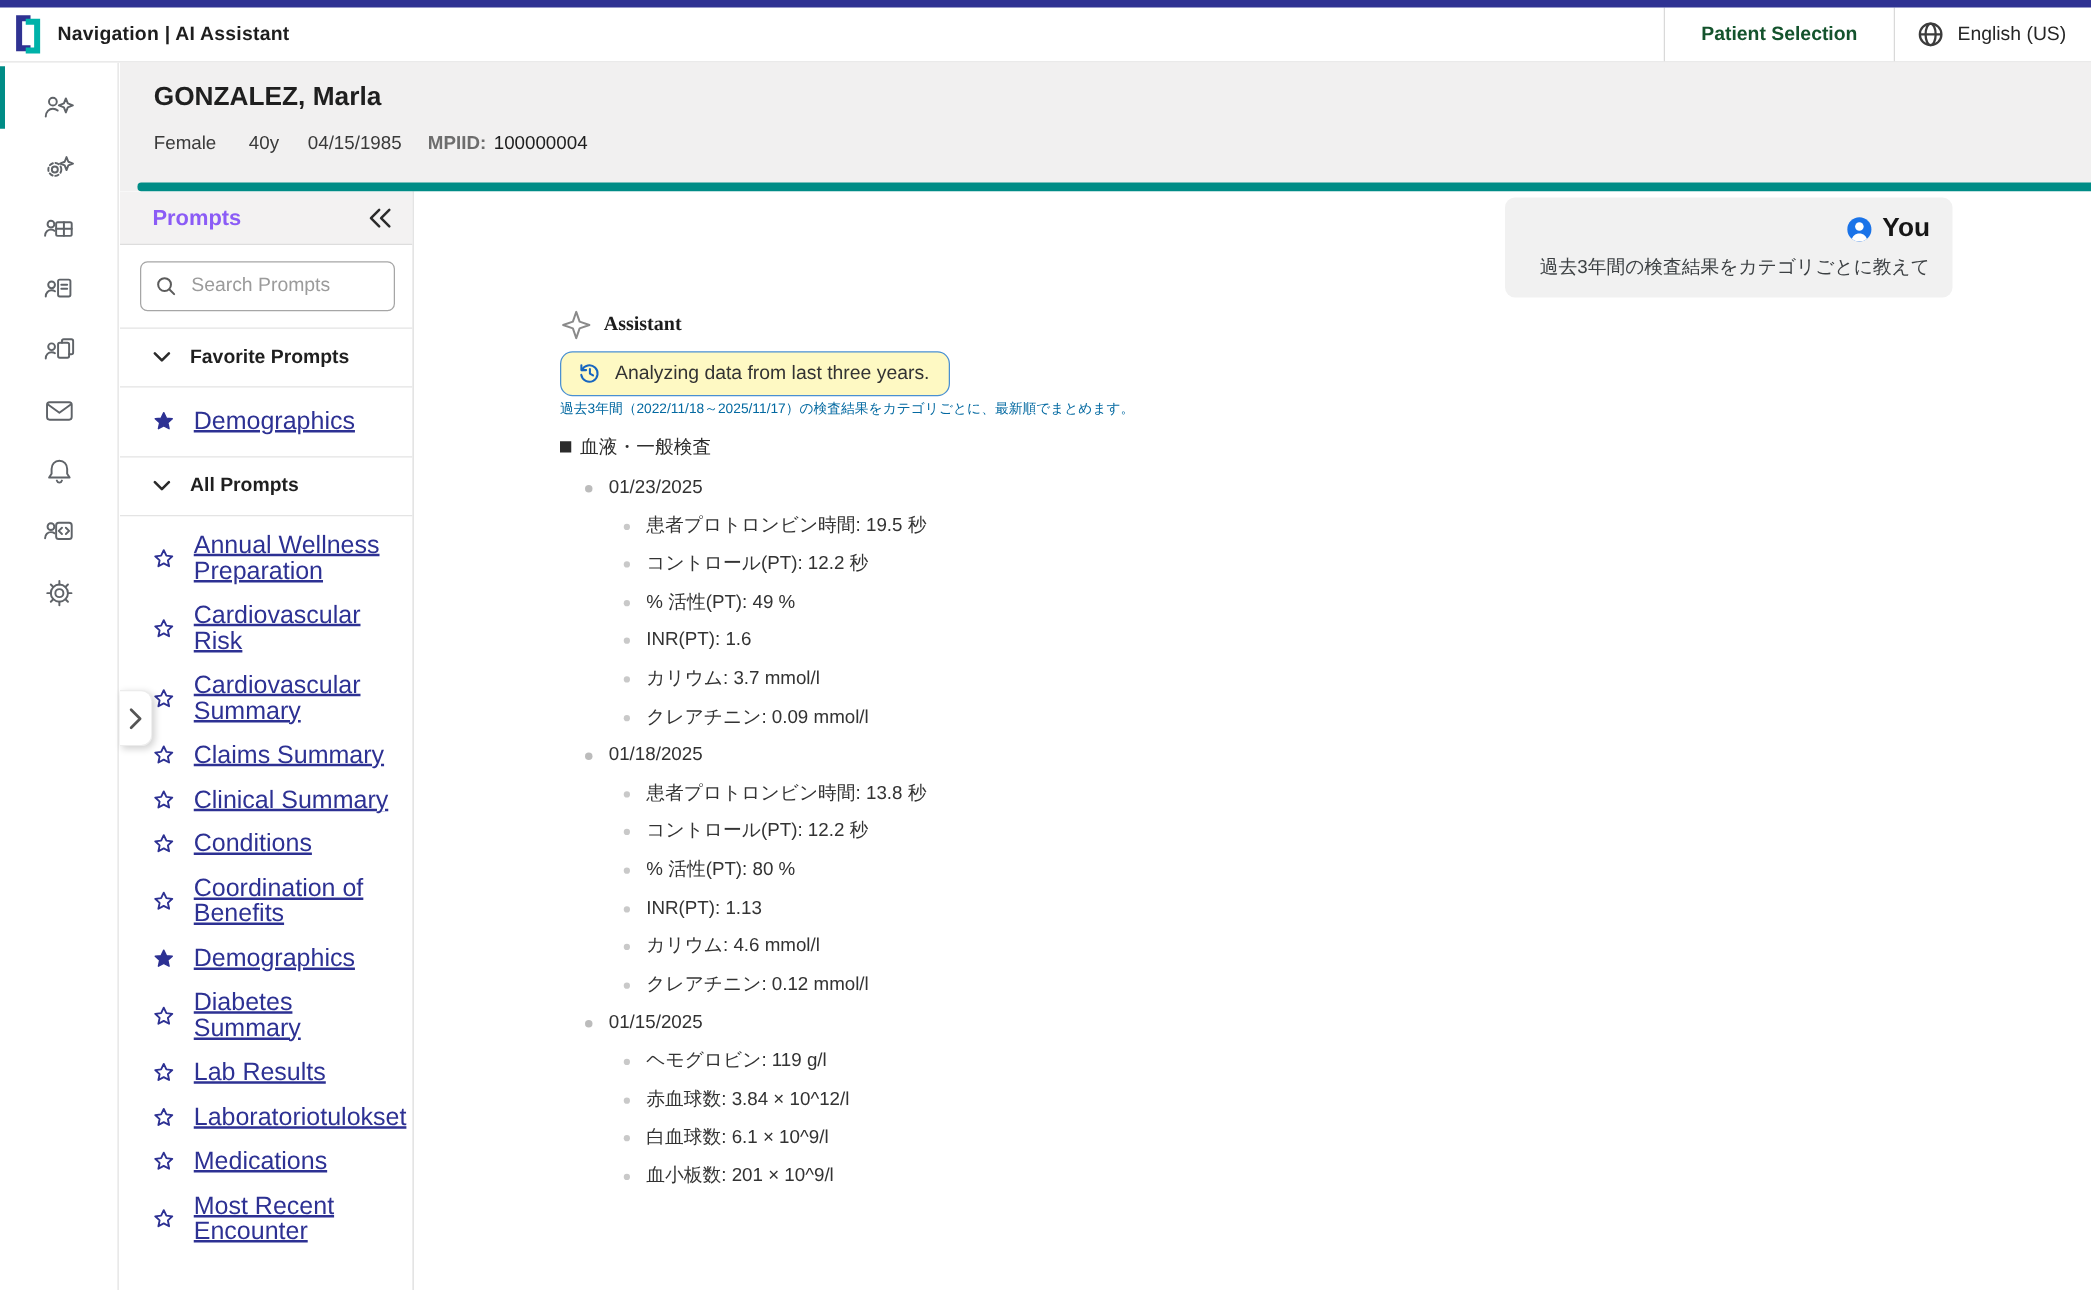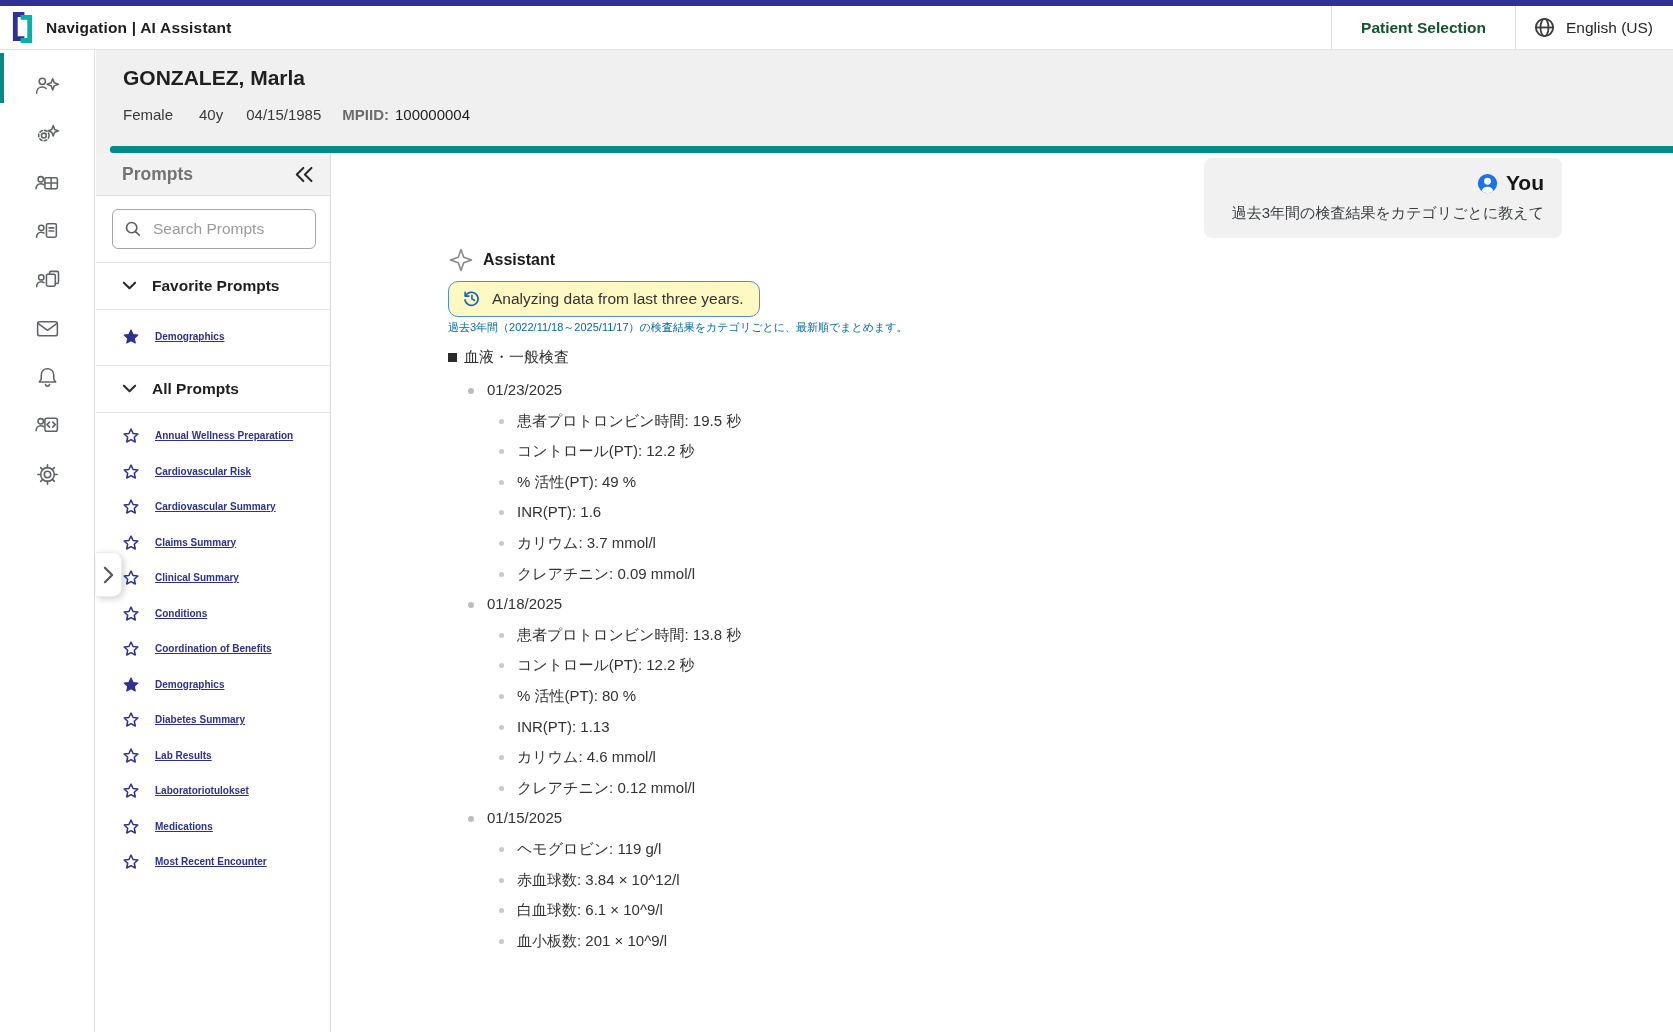--- a/index.html
+++ b/index.html
@@ -60,7 +60,7 @@
     height:43px; background:#f3f2f2; border-bottom:1px solid #dddddd;
     display:flex; align-items:center; justify-content:space-between; padding:0 16px 0 26px;
   }
-  .prompts-title { font-size:17.5px; font-weight:bold; color:#737373; }
+  .prompts-title { font-size:17.5px; font-weight:bold; color:#8b5cf6; }
   .collapse-btn { cursor:pointer; display:flex; align-items:center; }
   .search-wrap { padding:13px 14px 13px 16px; }
   .search-box {

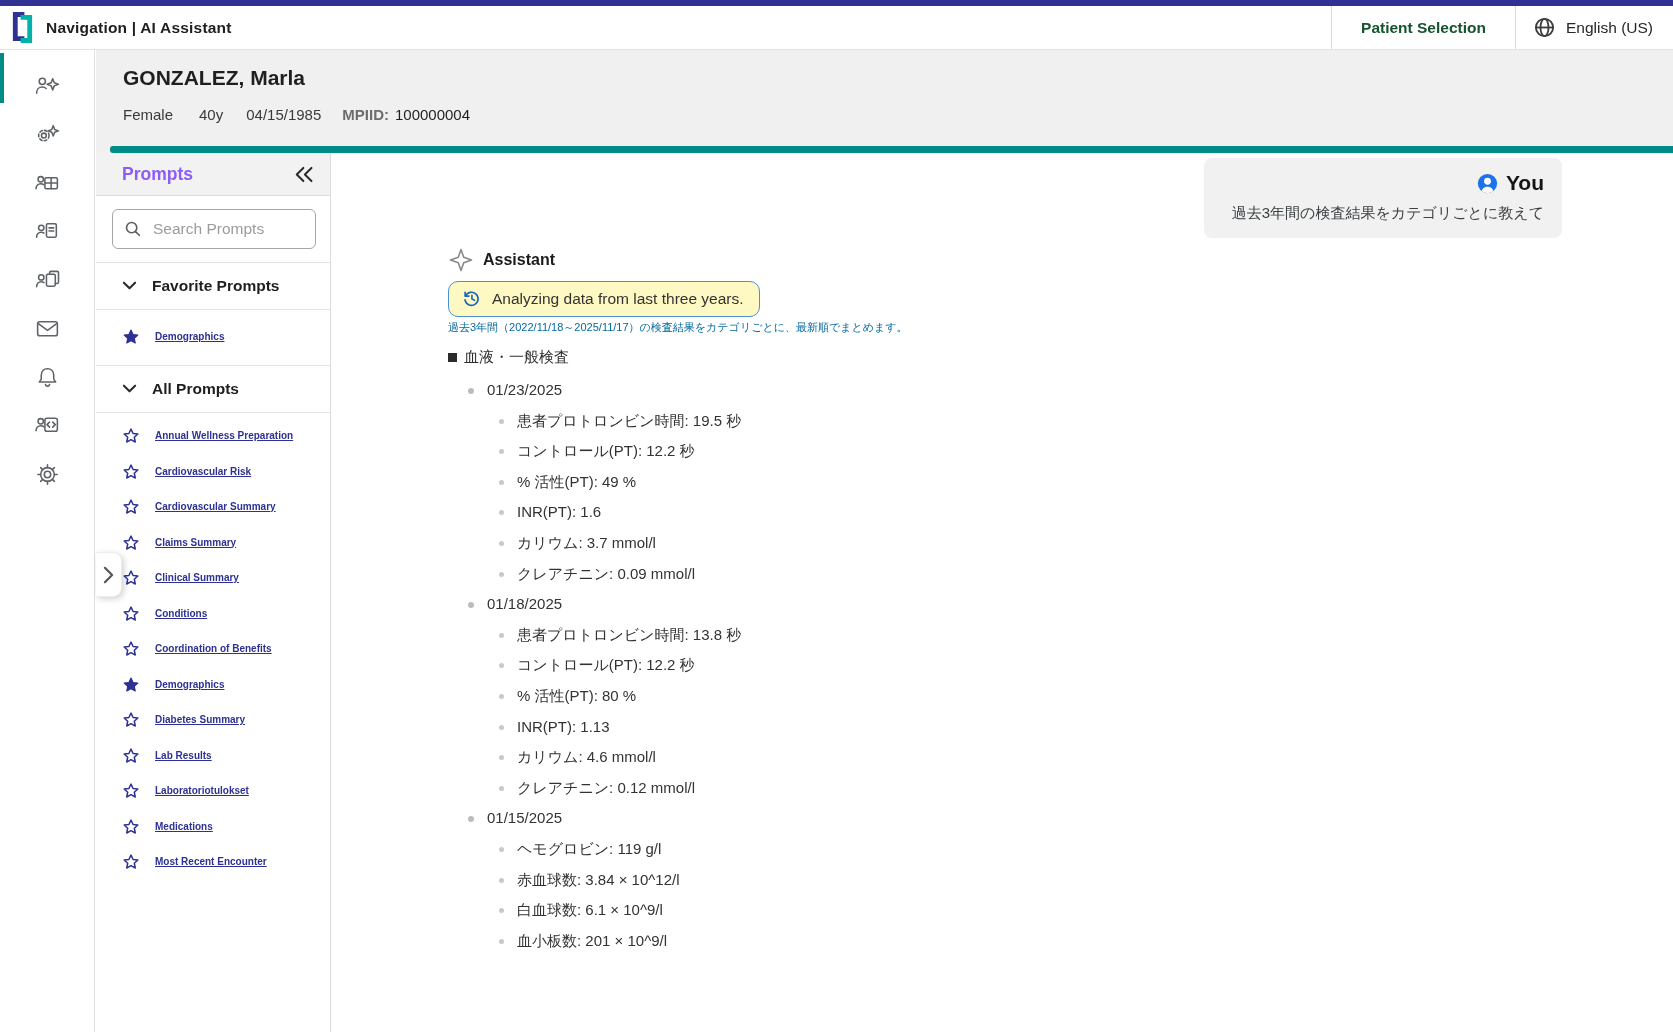--- a/index.html
+++ b/index.html
@@ -101,7 +101,7 @@
 
   .assistant { position:absolute; left:116px; top:94px; width:980px; }
   .assistant-head { display:flex; align-items:center; gap:9px; }
-  .assistant-name { font-weight:bold; font-size:16px; color:#1c1c1c; }
+  .assistant-name { font-weight:bold; font-size:16px; color:#1c1c1c;font-family:Liberation Serif, serif; }
   .status-pill {
     margin-top:8px; display:inline-flex; align-items:center; gap:11px;
     border:1.5px solid #4a90d2; background:#fef9c3; border-radius:10px;

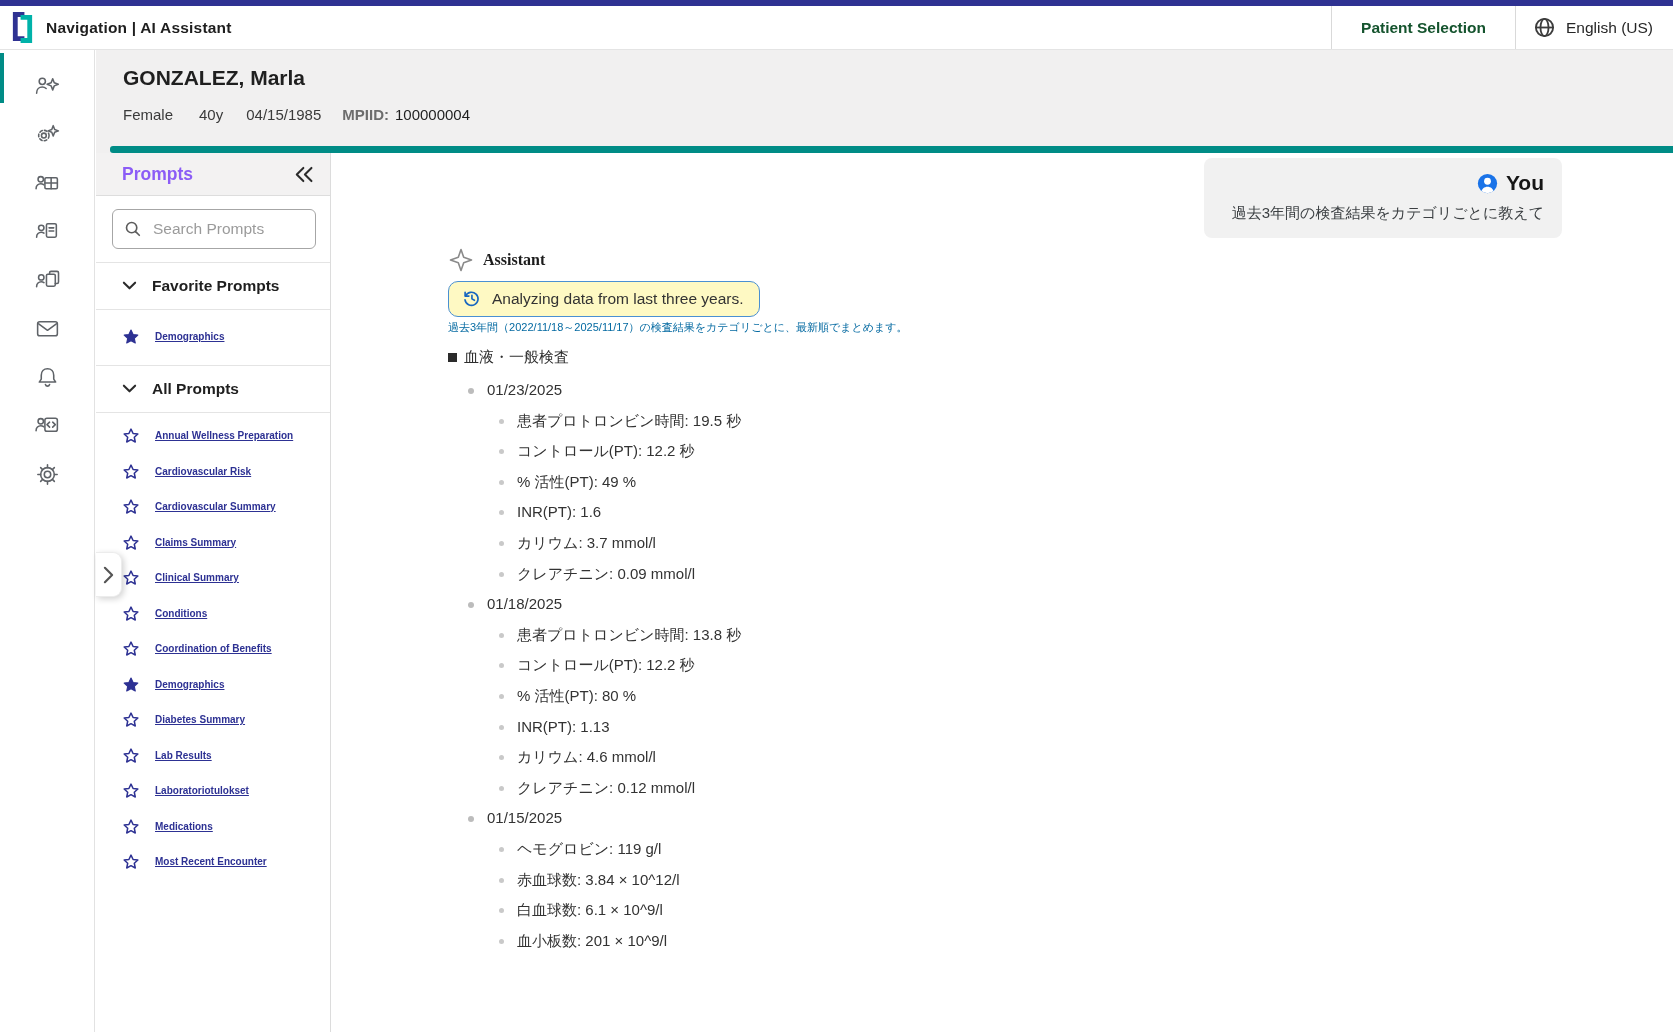--- a/index.html
+++ b/index.html
@@ -79,7 +79,7 @@
   .prompt-list.fav { padding:5px 0; }
   .prompt-item { display:flex; align-items:center; gap:15px; padding:7.5px 10px 7.5px 26px; }
   .prompt-list.fav .prompt-item { padding-top:12px; padding-bottom:12px; }
-  .prompt-item a { color:#2d3193; font-size:10px; line-height:20.5px; text-decoration:underline; cursor:pointer;font-weight:bold; }
+  .prompt-item a { color:#2d3193; font-size:20px; line-height:20.5px; text-decoration:underline; cursor:pointer; }
   .star { flex:none; cursor:pointer; }
 
   .expand-handle {

